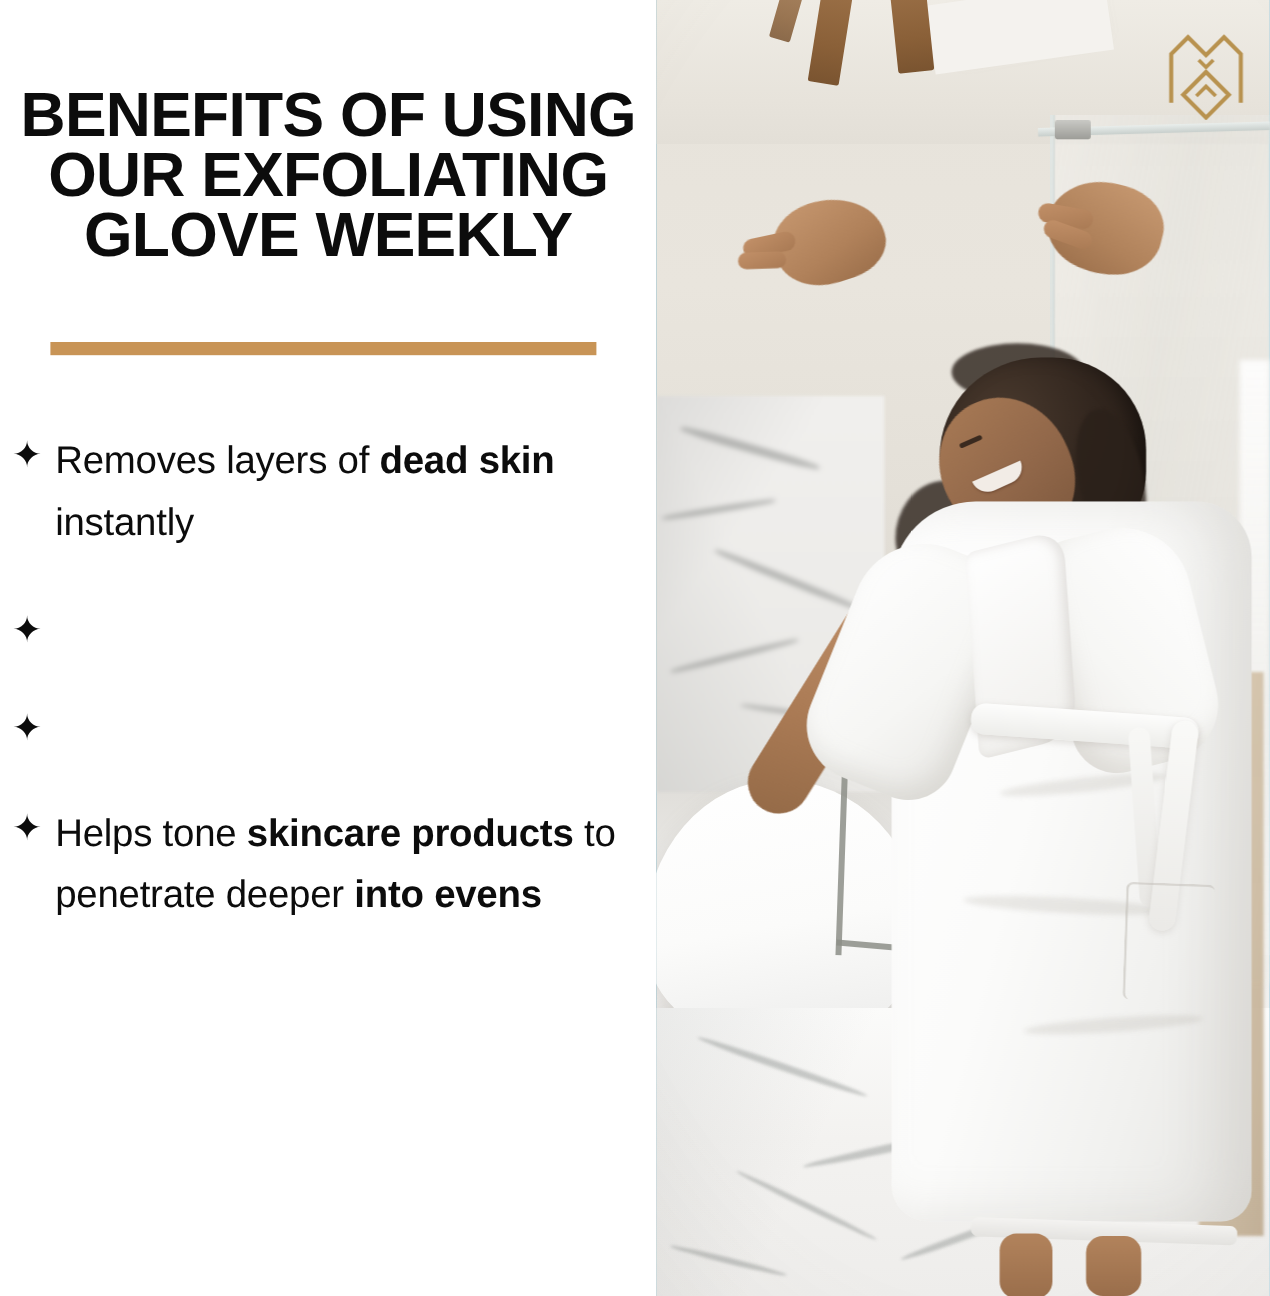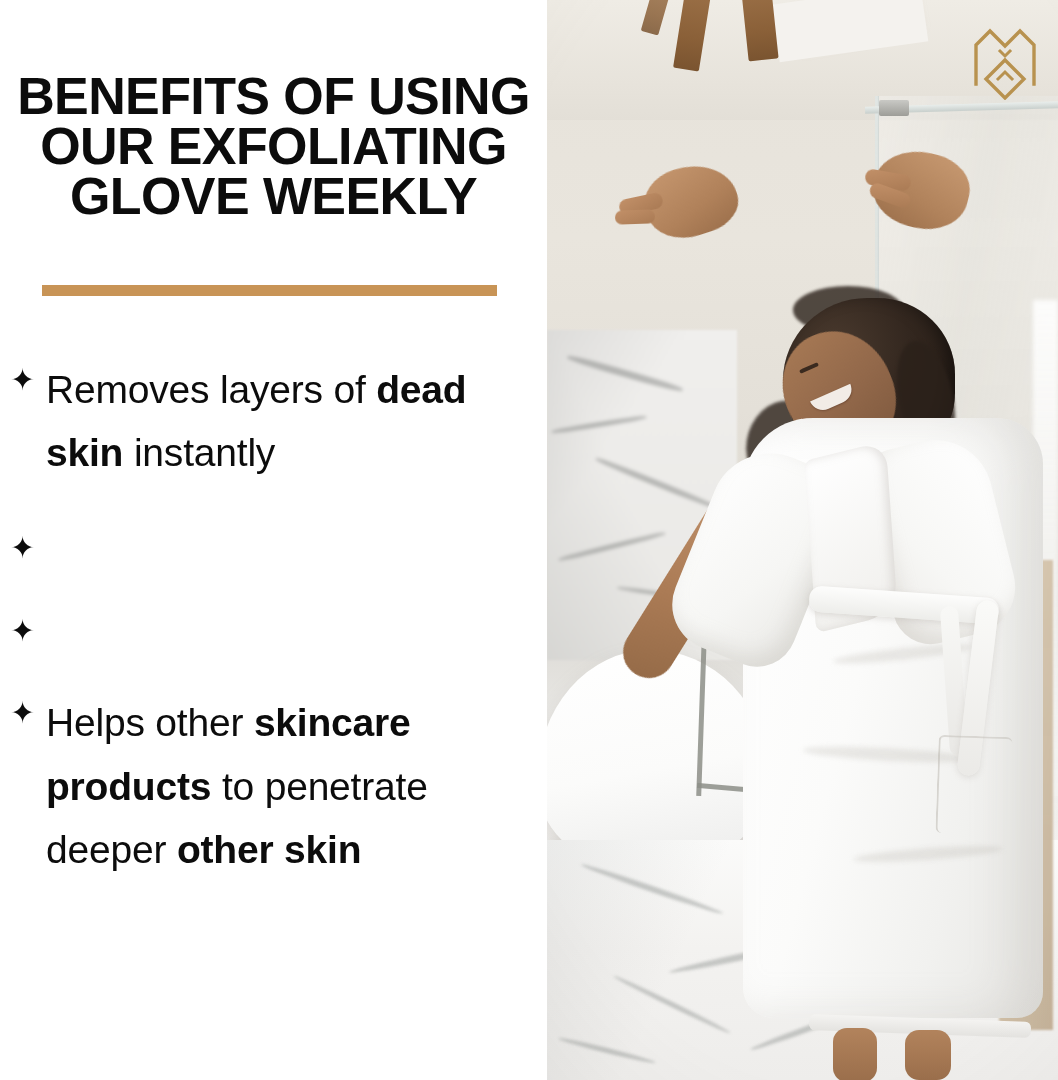--- a/index.html
+++ b/index.html
@@ -66,7 +66,7 @@
   }
   .bullet-text {
     flex:1 1 auto;
-    font-size:39px;
+    font-size:32px;
     line-height:1.62;
     color:#0c0c0c;
     font-weight:400;

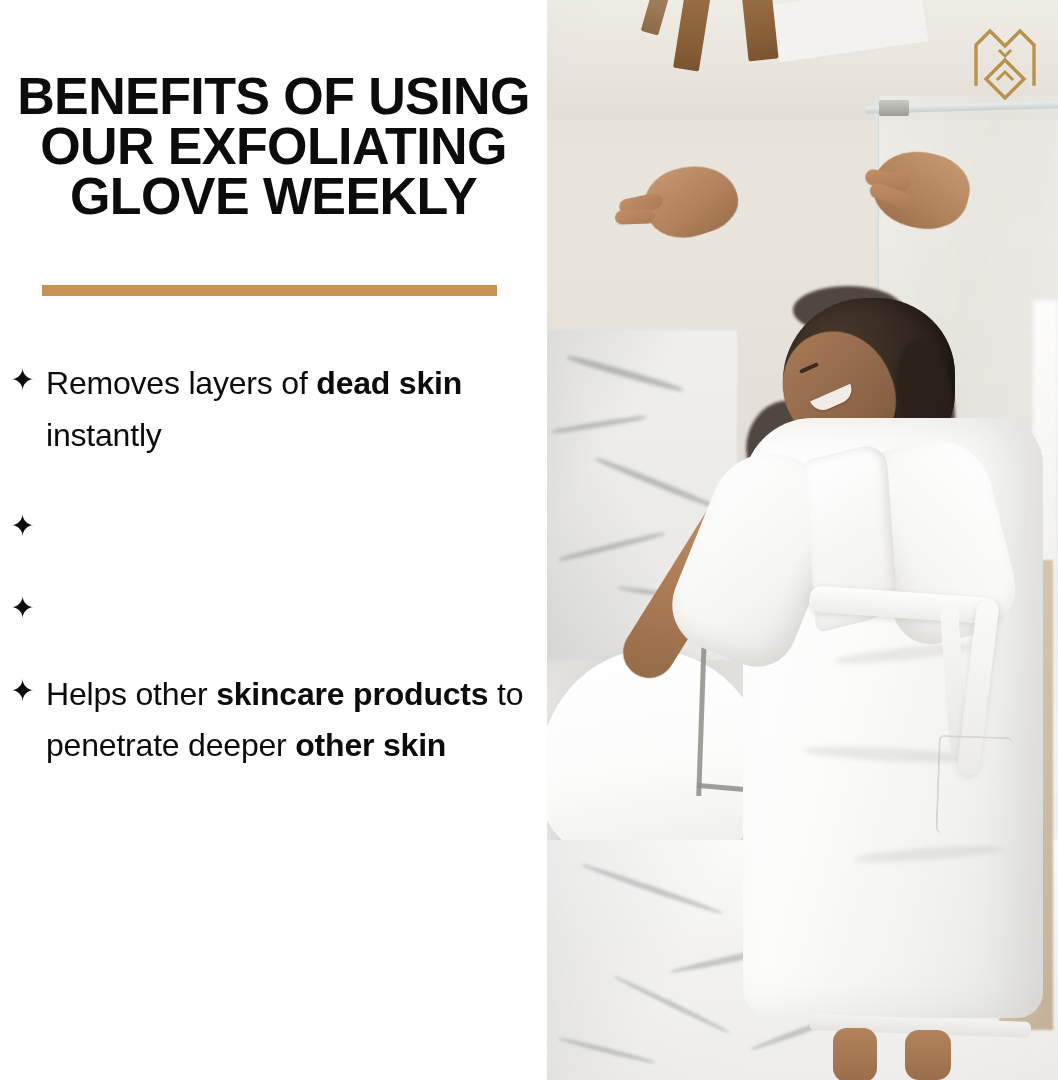--- a/index.html
+++ b/index.html
@@ -442,7 +442,7 @@
         </li>
         <li class="bullet">
           <span class="bullet-icon">✦</span>
-          <span class="bullet-text"><span>Helps other </span><b>skincare products</b><span> to penetrate deeper </span><b>other skin</b></span>
+          <span class="bullet-text"><span>Helps tone </span><b>skincare products</b><span> to penetrate deeper </span><b>other skin</b></span>
         </li>
       </ul>
   </section>

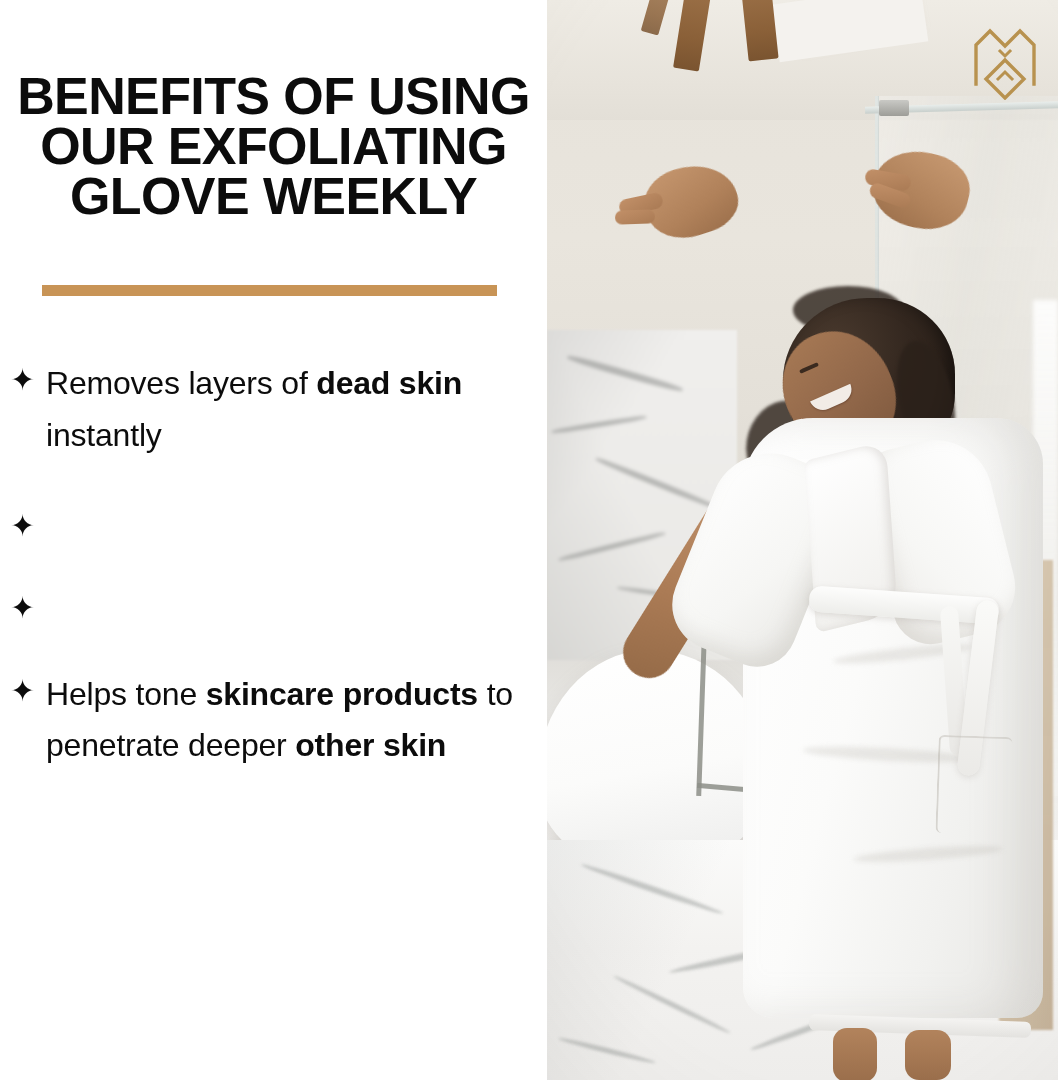--- a/index.html
+++ b/index.html
@@ -442,7 +442,7 @@
         </li>
         <li class="bullet">
           <span class="bullet-icon">✦</span>
-          <span class="bullet-text"><span>Helps tone </span><b>skincare products</b><span> to penetrate deeper </span><b>other skin</b></span>
+          <span class="bullet-text"><span>Helps tone </span><b>skincare products</b><span> to penetrate deeper </span><b>into evens</b></span>
         </li>
       </ul>
   </section>

